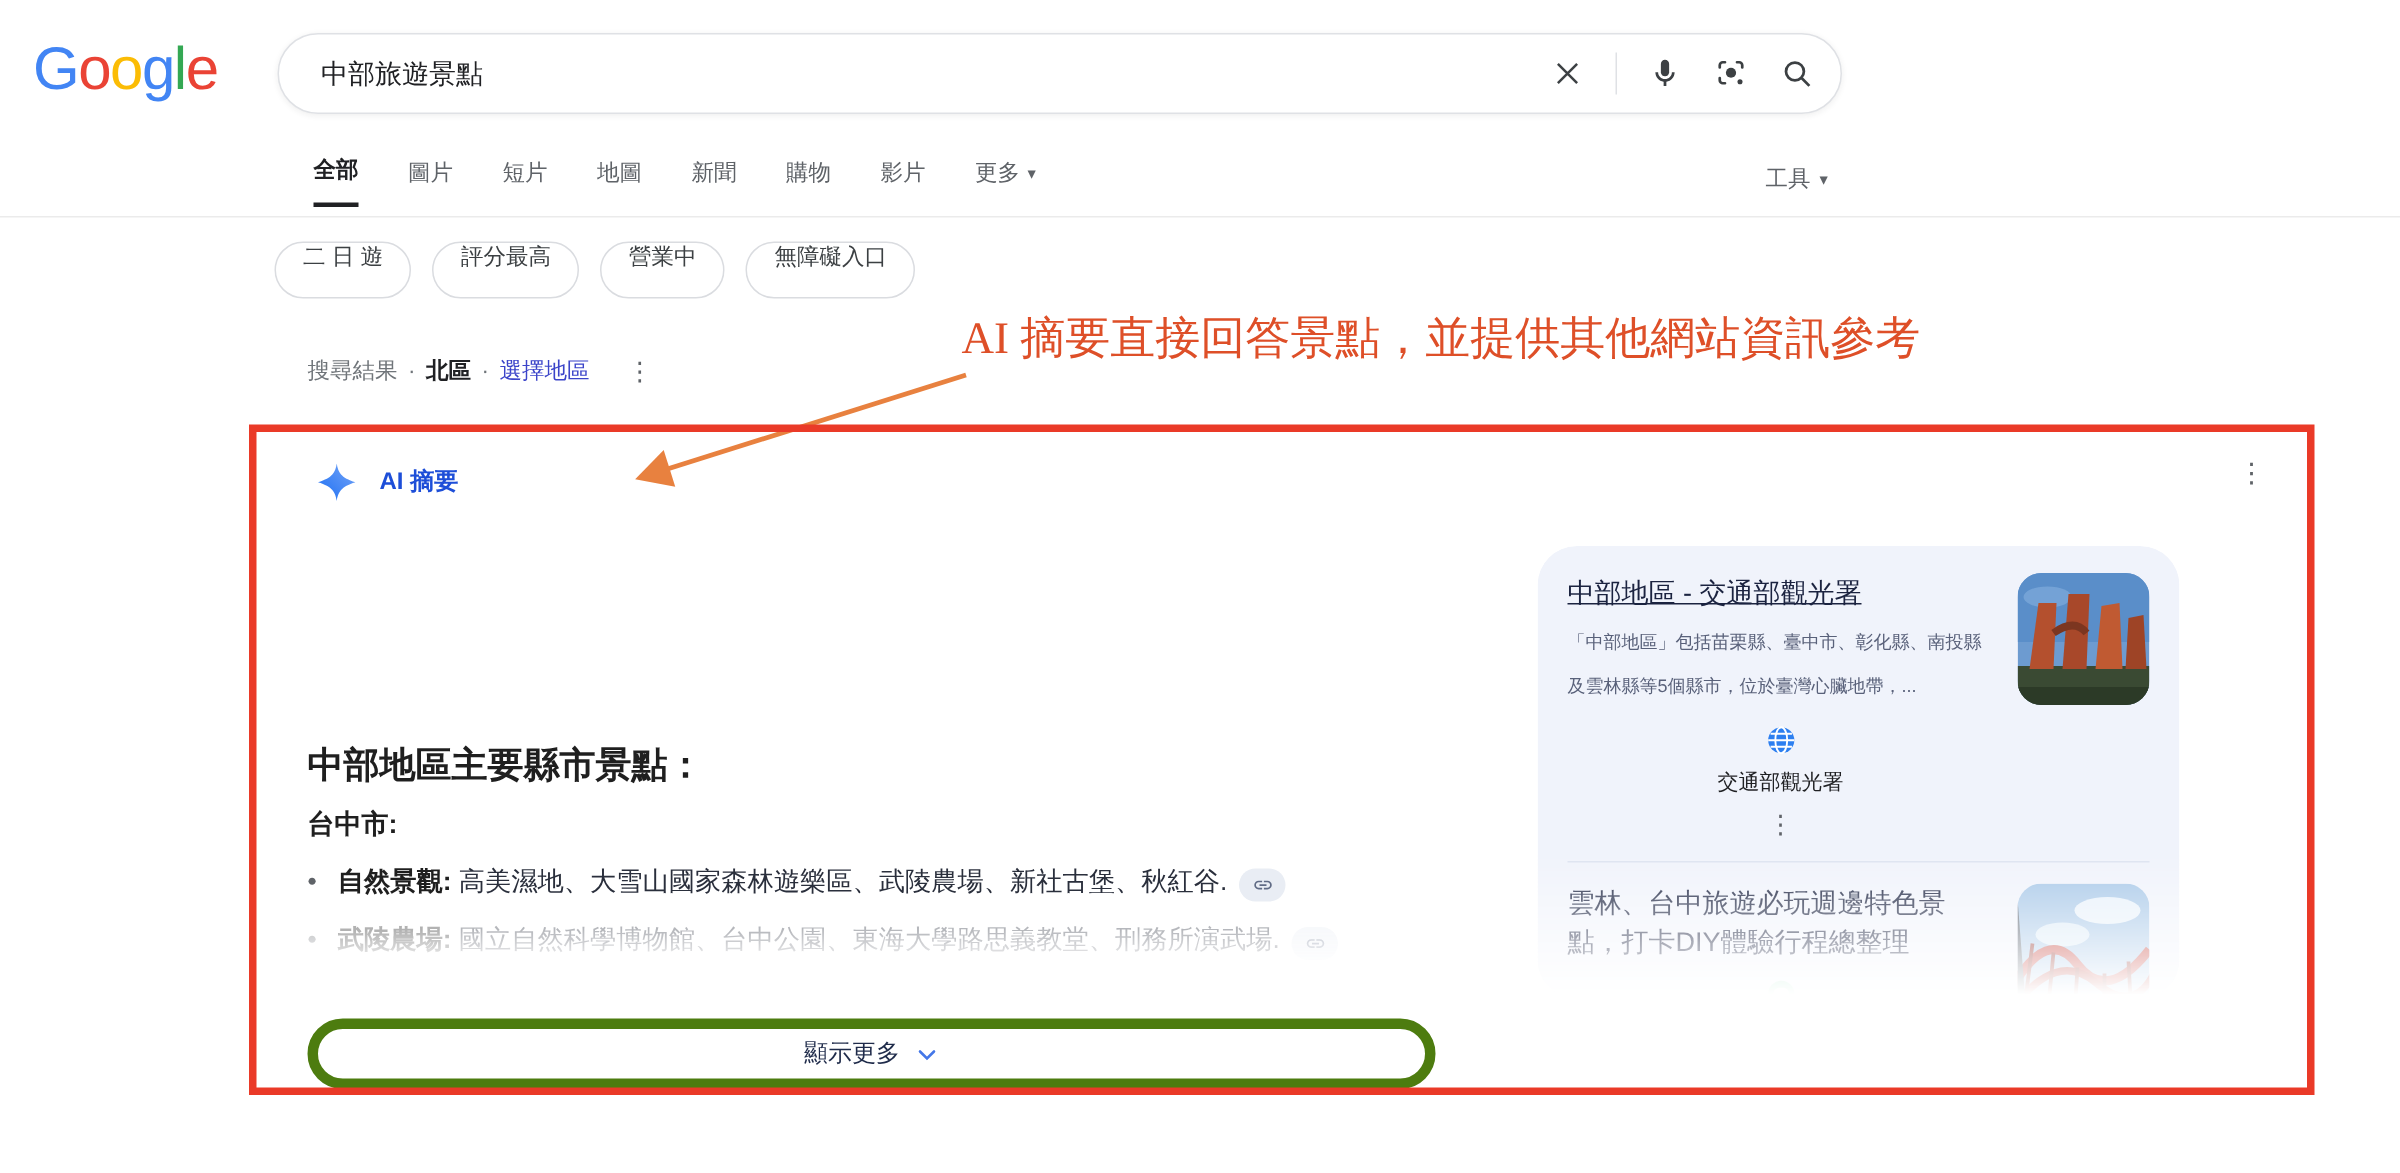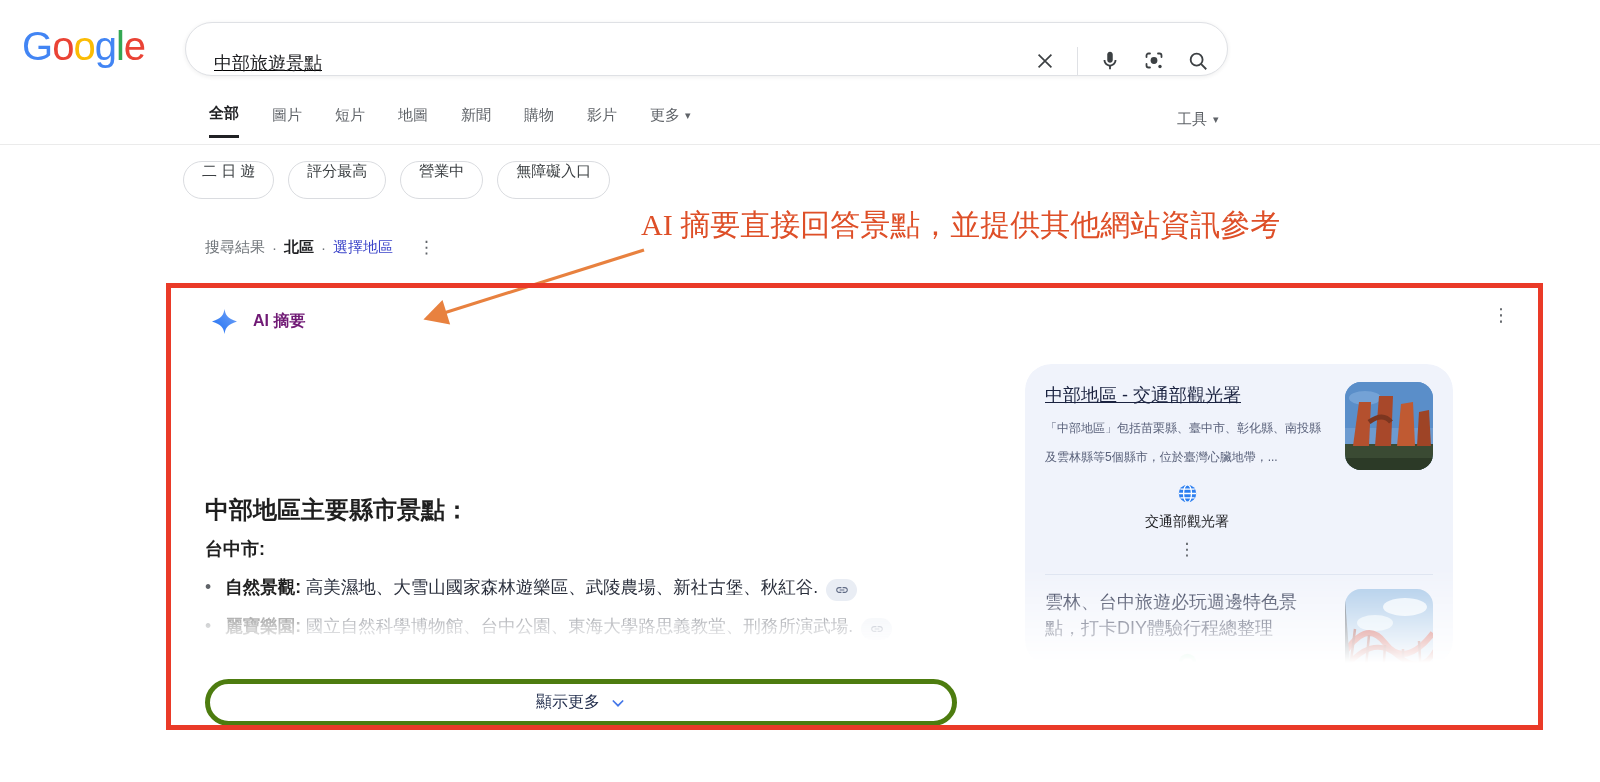--- a/index.html
+++ b/index.html
@@ -15,7 +15,7 @@
 
   .searchbar { position:absolute; left:185px; top:22px; width:1043px; height:54px;
     background:#fff; border:1px solid #dfe1e5; border-radius:27px;
-    display:flex; align-items:flex-end; padding:0 18px 0 28px; box-shadow:0 1px 4px rgba(32,33,36,.08);text-decoration:underline; }
+    display:flex; align-items:center; padding:0 18px 0 28px; box-shadow:0 1px 4px rgba(32,33,36,.08); }
   .query { flex:1; font-size:18px; color:#202124; }
   .sb-icons { display:flex; align-items:center; gap:21px; }
   .sb-icons svg { display:block; }

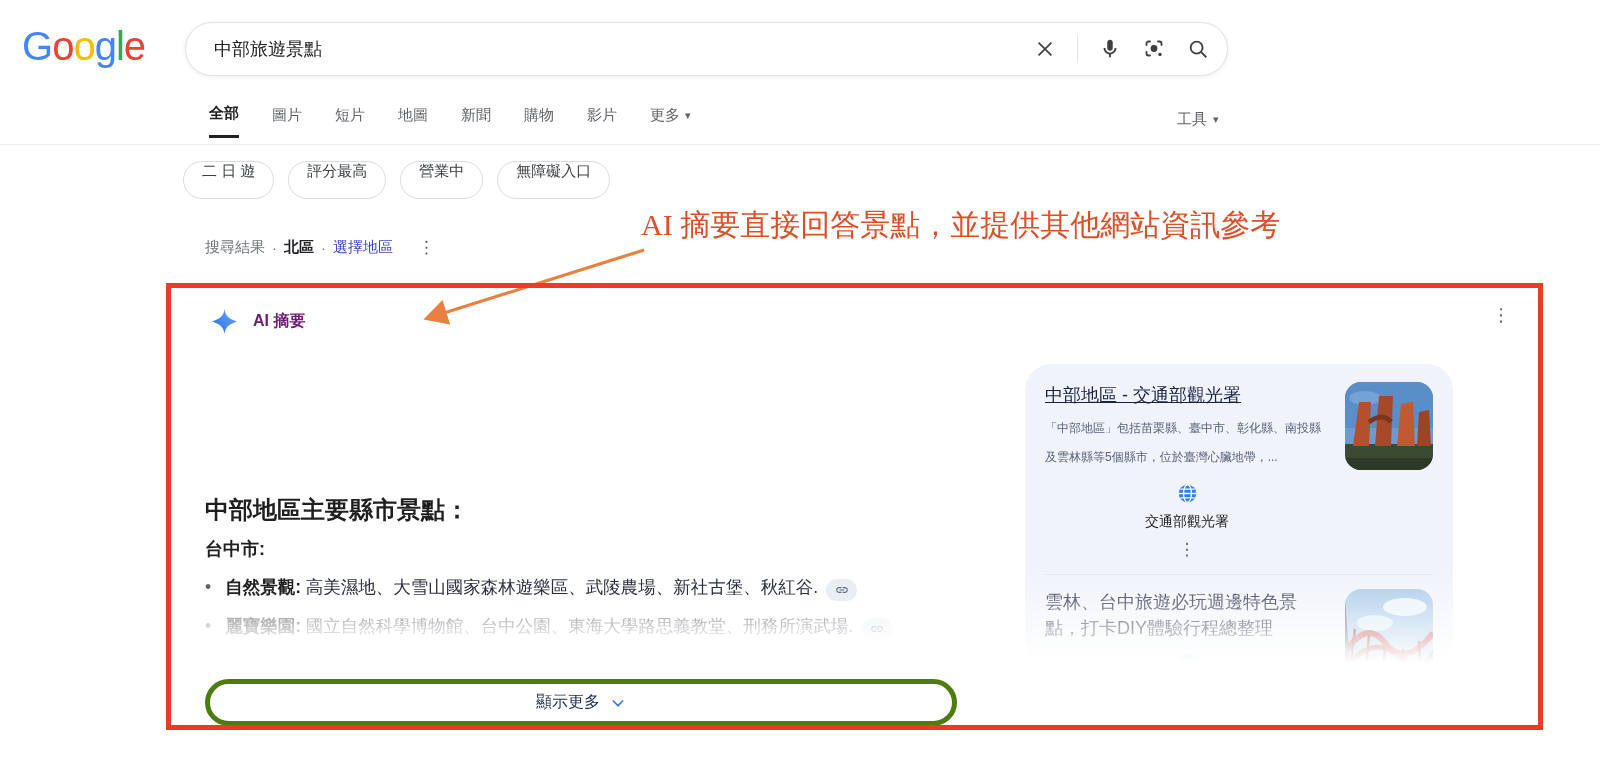--- a/index.html
+++ b/index.html
@@ -53,7 +53,7 @@
 
   
   .ai-header { position:absolute; left:212px; top:309px; display:flex; align-items:center; gap:16px; }
-  .ai-label { font-size:16px; font-weight:700; color:#701a75; }
+  .ai-label { font-size:16px; font-weight:700; color:#1d4ed8; }
   .ai-kebab { position:absolute; left:1488px; top:306px; font-size:18px; }
 
   .ai-para { position:absolute; left:205px; top:351px; width:758px; font-size:20px; line-height:38px; color:#202124; }

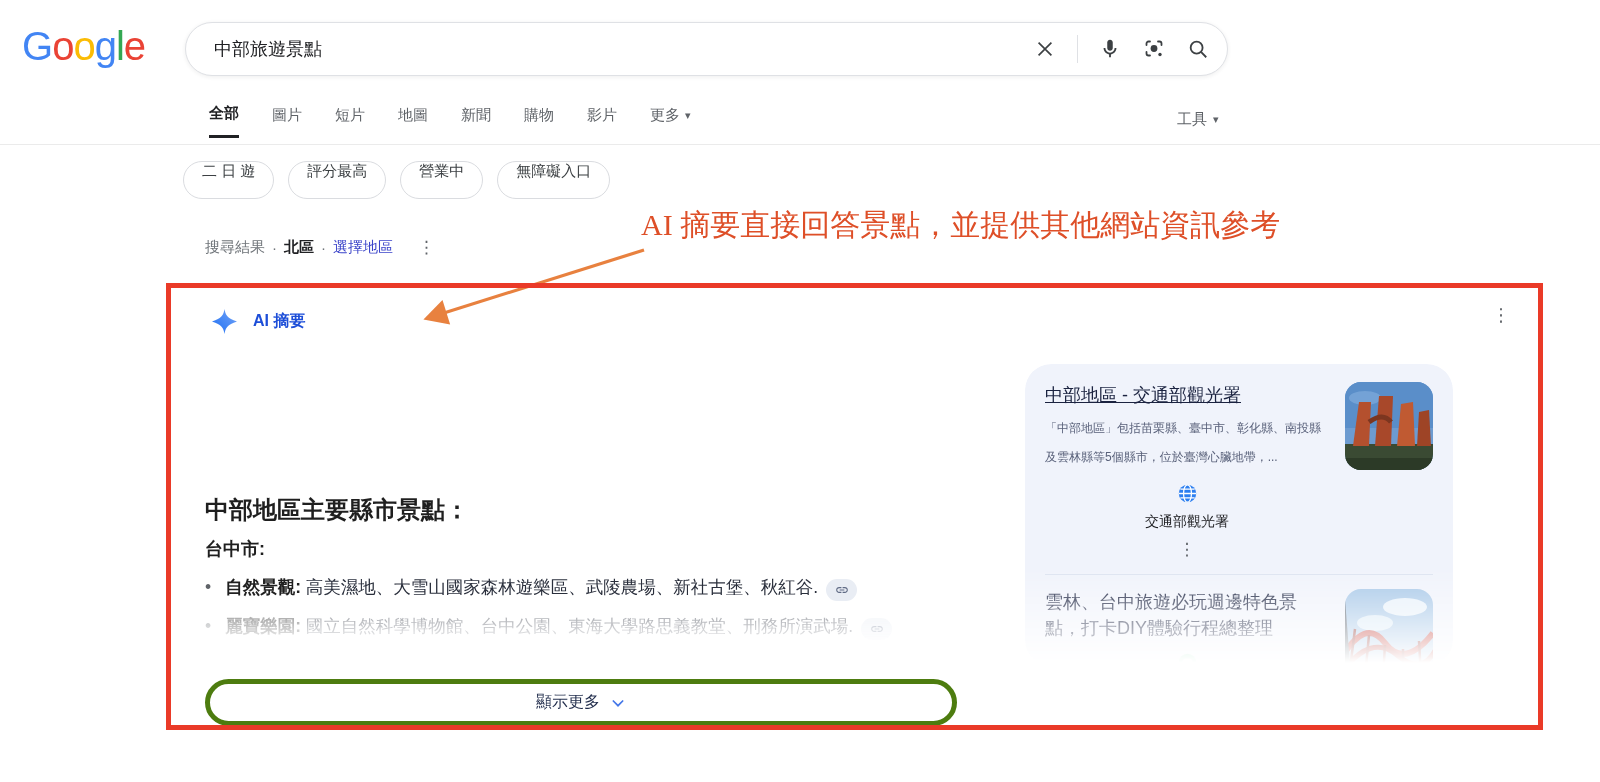--- a/index.html
+++ b/index.html
@@ -236,7 +236,7 @@
     </div>
     <div class="bullet faded">
       <span class="dot">•</span>
-      <span><span class="blabel">麗寶樂園:</span> <span>國立自然科學博物館、台中公園、東海大學路思義教堂、刑務所演武場.</span><span class="link-pill small">
+      <span><span class="blabel">武陵農場:</span> <span>國立自然科學博物館、台中公園、東海大學路思義教堂、刑務所演武場.</span><span class="link-pill small">
             <svg width="14" height="14" viewBox="0 0 24 24" fill="#606b85">
               <path d="M3.9 12c0-1.71 1.39-3.1 3.1-3.1h4V7H7c-2.76 0-5 2.24-5 5s2.24 5 5 5h4v-1.9H7c-1.71 0-3.1-1.39-3.1-3.1zM8 13h8v-2H8v2zm9-6h-4v1.9h4c1.71 0 3.1 1.39 3.1 3.1s-1.39 3.1-3.1 3.1h-4V17h4c2.76 0 5-2.24 5-5s-2.24-5-5-5z"></path>
             </svg>

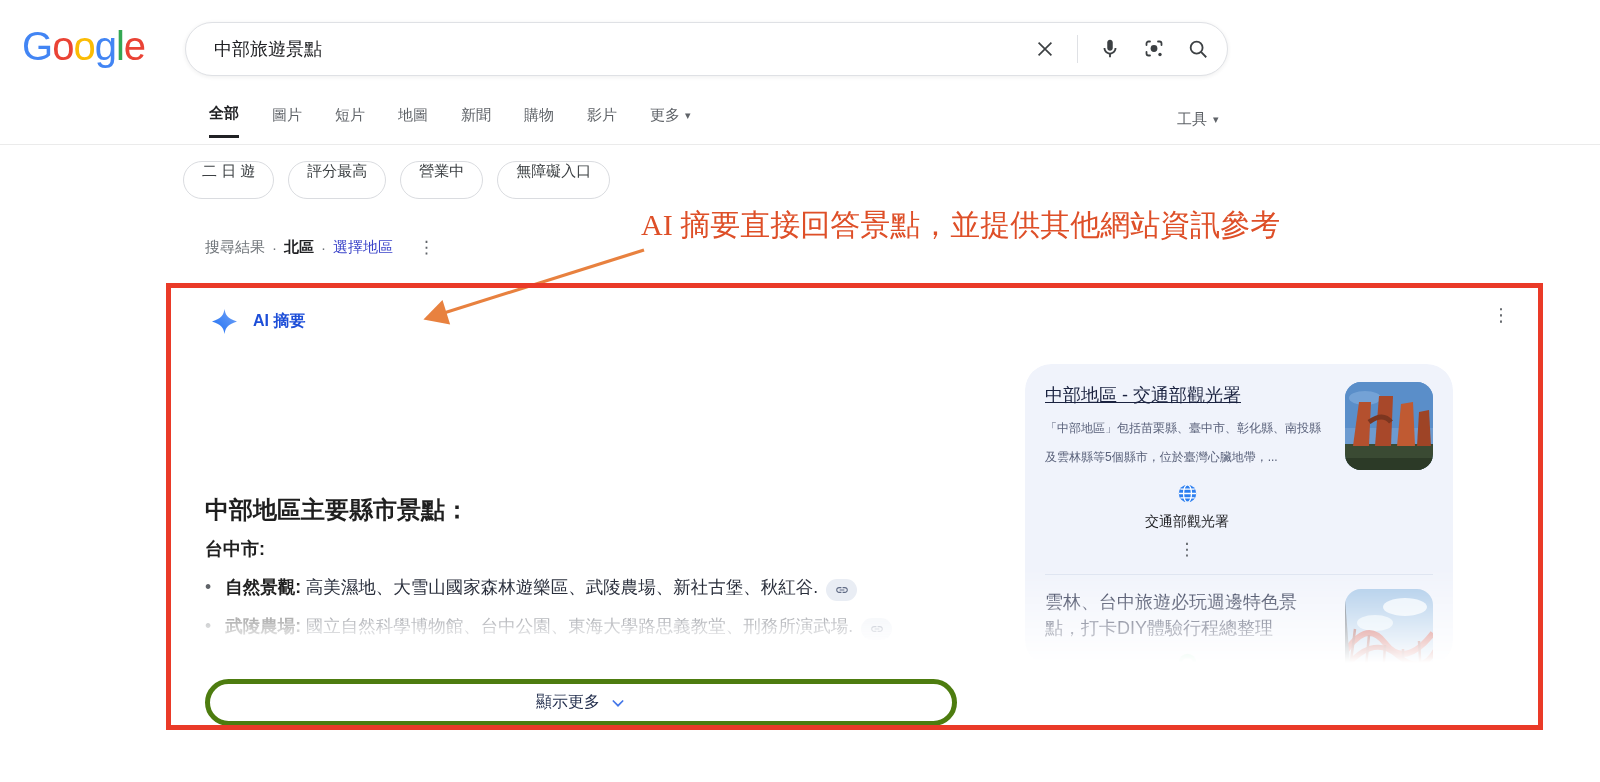--- a/index.html
+++ b/index.html
@@ -75,7 +75,7 @@
     mask-image:linear-gradient(to bottom, rgba(0,0,0,.9) 30%, rgba(0,0,0,.15) 95%); }
 
   .show-more { position:absolute; left:205px; top:679px; width:752px; height:47px;
-    border:5px solid #4d7c0f; border-radius:24px; background:#fff;
+    border:7px solid #4d7c0f; border-radius:24px; background:#fff;
     display:flex; align-items:center; justify-content:center; gap:10px; cursor:pointer; }
   .show-more span { font-size:16px; color:#1f2b4a; }
 

